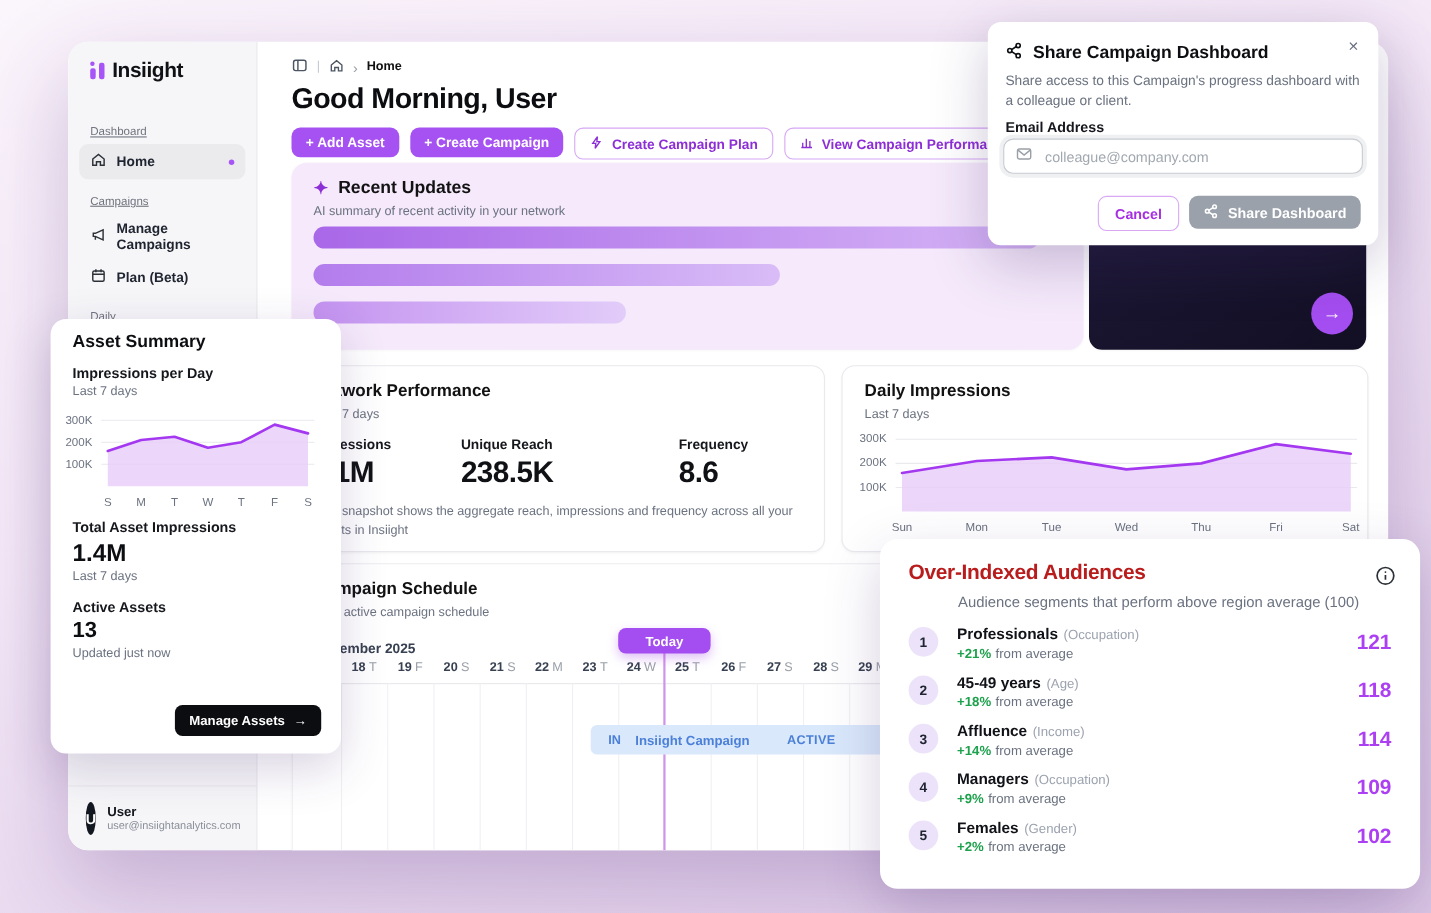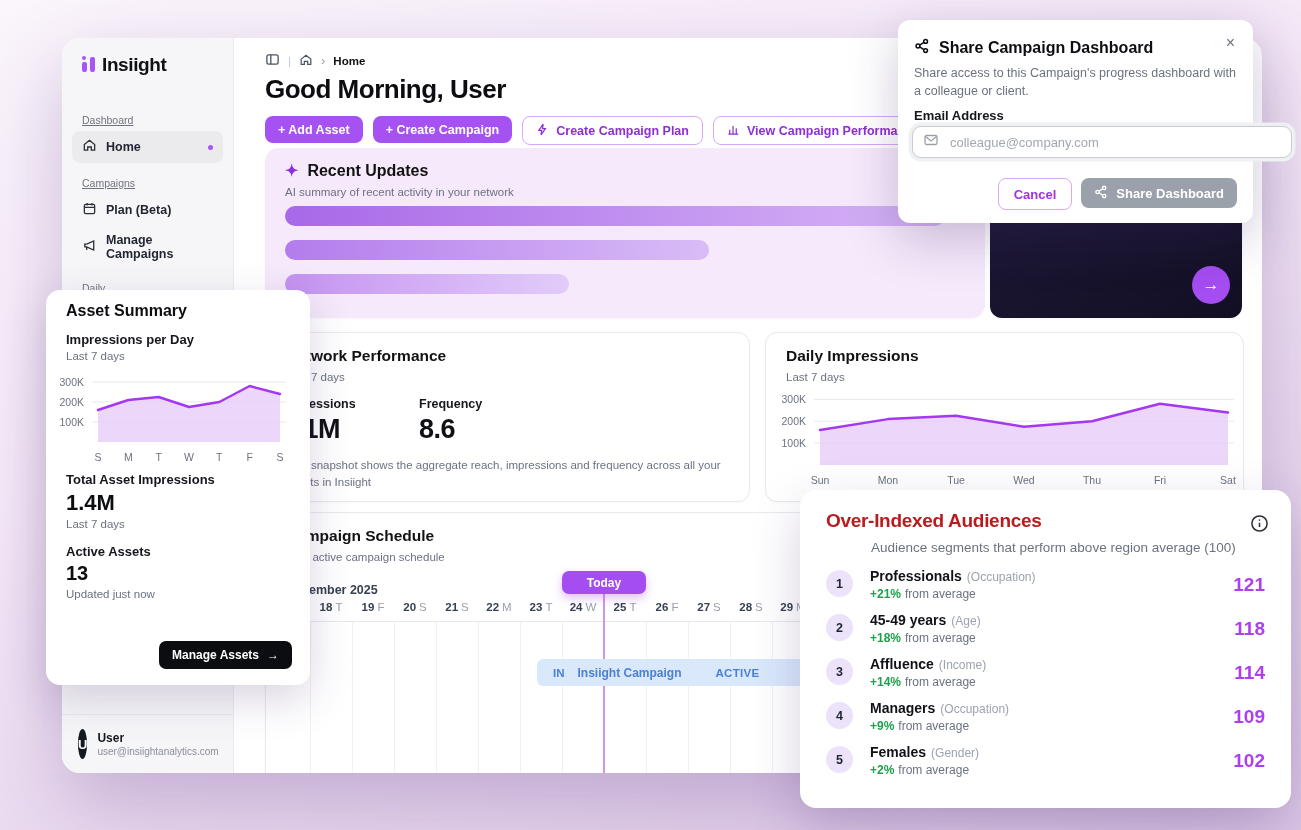--- a/index.html
+++ b/index.html
@@ -112,7 +112,7 @@
   .mo-close{position:absolute;right:14px;top:10px;font-size:16px;color:#6b7280;cursor:pointer;padding:4px;}
   .mo-desc{position:absolute;left:16px;top:44px;width:322px;font-size:12.5px;color:#6b7280;line-height:1.45;}
   .mo-label{position:absolute;left:16px;top:88px;font-size:13px;font-weight:800;color:#15171c;}
-  .mo-input{position:absolute;left:14px;top:106px;width:380px;height:32px;border:1.5px solid #c8ccd2;border-radius:9px;
+  .mo-input{position:absolute;left:14px;top:106px;width:327px;height:32px;border:1.5px solid #c8ccd2;border-radius:9px;
     box-shadow:0 0 0 3.5px #eef0f1;background:#fff;display:flex;align-items:center;gap:9px;padding:0 10px;box-sizing:border-box;}
   .mo-input input{border:none;outline:none;flex:1;font-size:13px;color:#374151;font-family:"Liberation Sans",sans-serif;background:transparent;}
   .mo-input input::placeholder{color:#a2a8b0;}

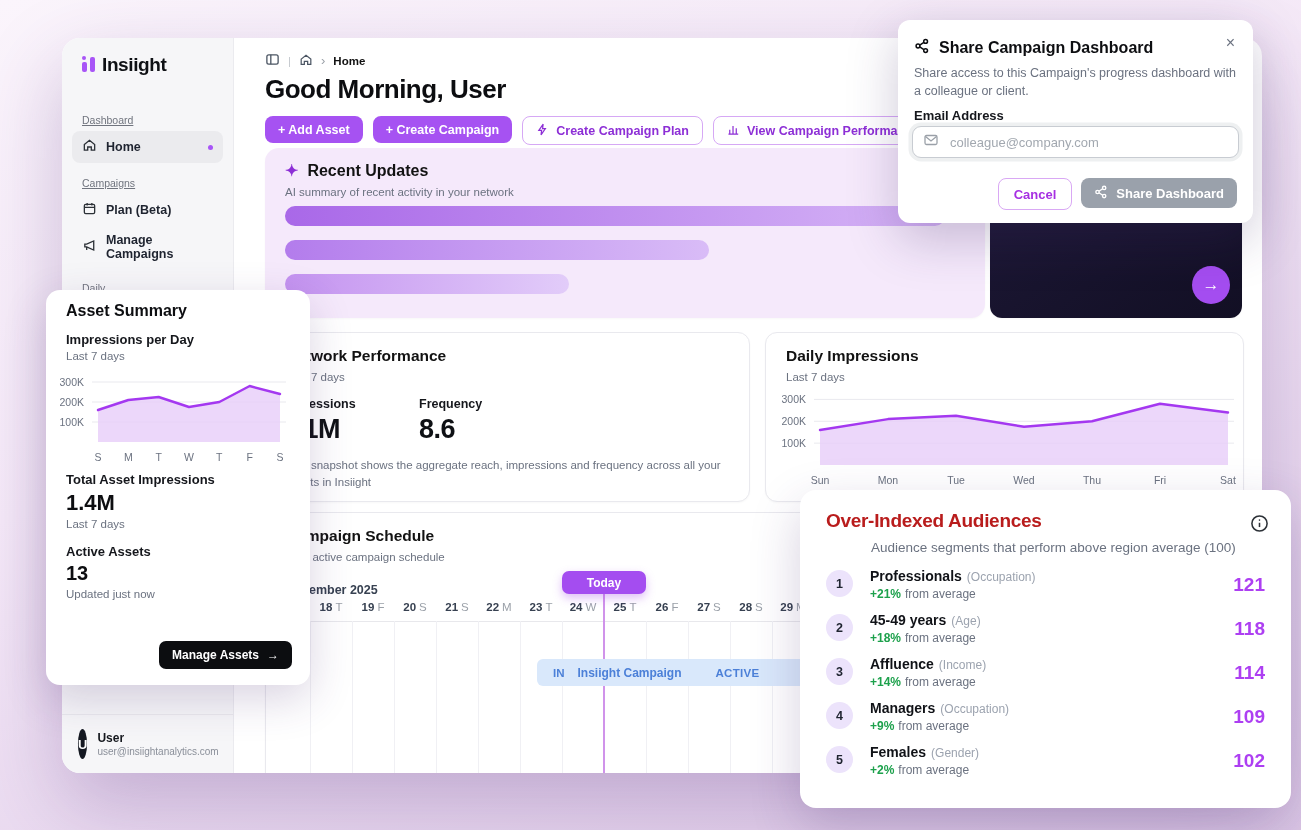--- a/index.html
+++ b/index.html
@@ -164,17 +164,17 @@
           <div class="nav-label">Campaigns</div>
           <div class="nav-item">
             <span><svg width="15" height="15" viewBox="0 0 16 16" fill="none" stroke="#2c3137" stroke-width="1.4">
+                <path d="M3 6.5h2l7.5-3.3v9.6L5 9.5H3z"></path>
+                <path d="M5 9.5v3.2"></path>
+              </svg></span>
+            <span>Manage Campaigns</span>
+          </div>
+          <div class="nav-item">
+            <span><svg width="15" height="15" viewBox="0 0 16 16" fill="none" stroke="#2c3137" stroke-width="1.4">
                 <rect x="2.5" y="3.5" width="11" height="10" rx="1.5"></rect>
                 <path d="M2.5 6.7h11M5.5 2v2.8M10.5 2v2.8"></path>
               </svg></span>
             <span>Plan (Beta)</span>
-          </div>
-          <div class="nav-item">
-            <span><svg width="15" height="15" viewBox="0 0 16 16" fill="none" stroke="#2c3137" stroke-width="1.4">
-                <path d="M3 6.5h2l7.5-3.3v9.6L5 9.5H3z"></path>
-                <path d="M5 9.5v3.2"></path>
-              </svg></span>
-            <span>Manage Campaigns</span>
           </div>
           <div class="nav-label">Daily</div>
           <div class="nav-item">

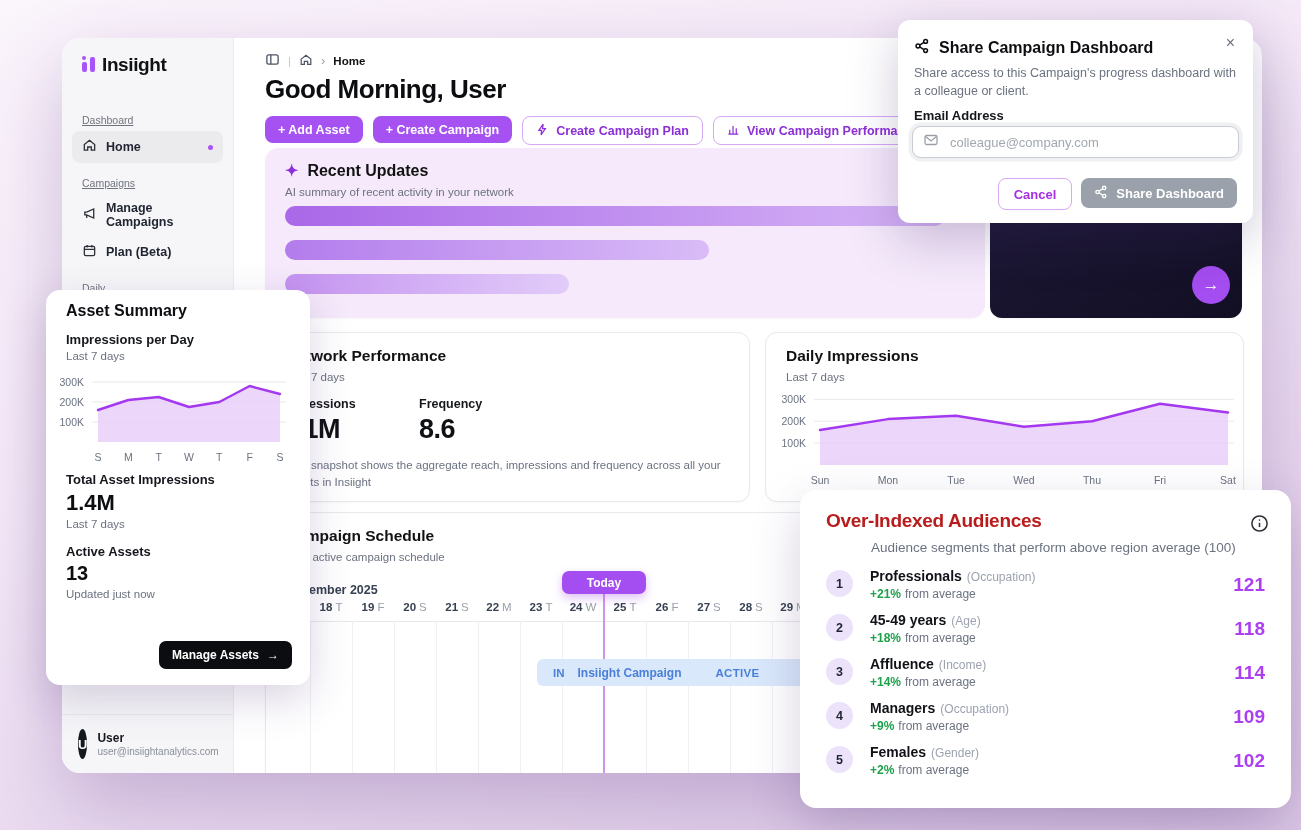--- a/index.html
+++ b/index.html
@@ -259,6 +259,10 @@
             <div class="metric">
               <div class="m-label">Impressions</div>
               <div class="m-value">2.1M</div>
+            </div>
+            <div class="metric">
+              <div class="m-label">Unique Reach</div>
+              <div class="m-value">238.5K</div>
             </div>
             <div class="metric">
               <div class="m-label">Frequency</div>

